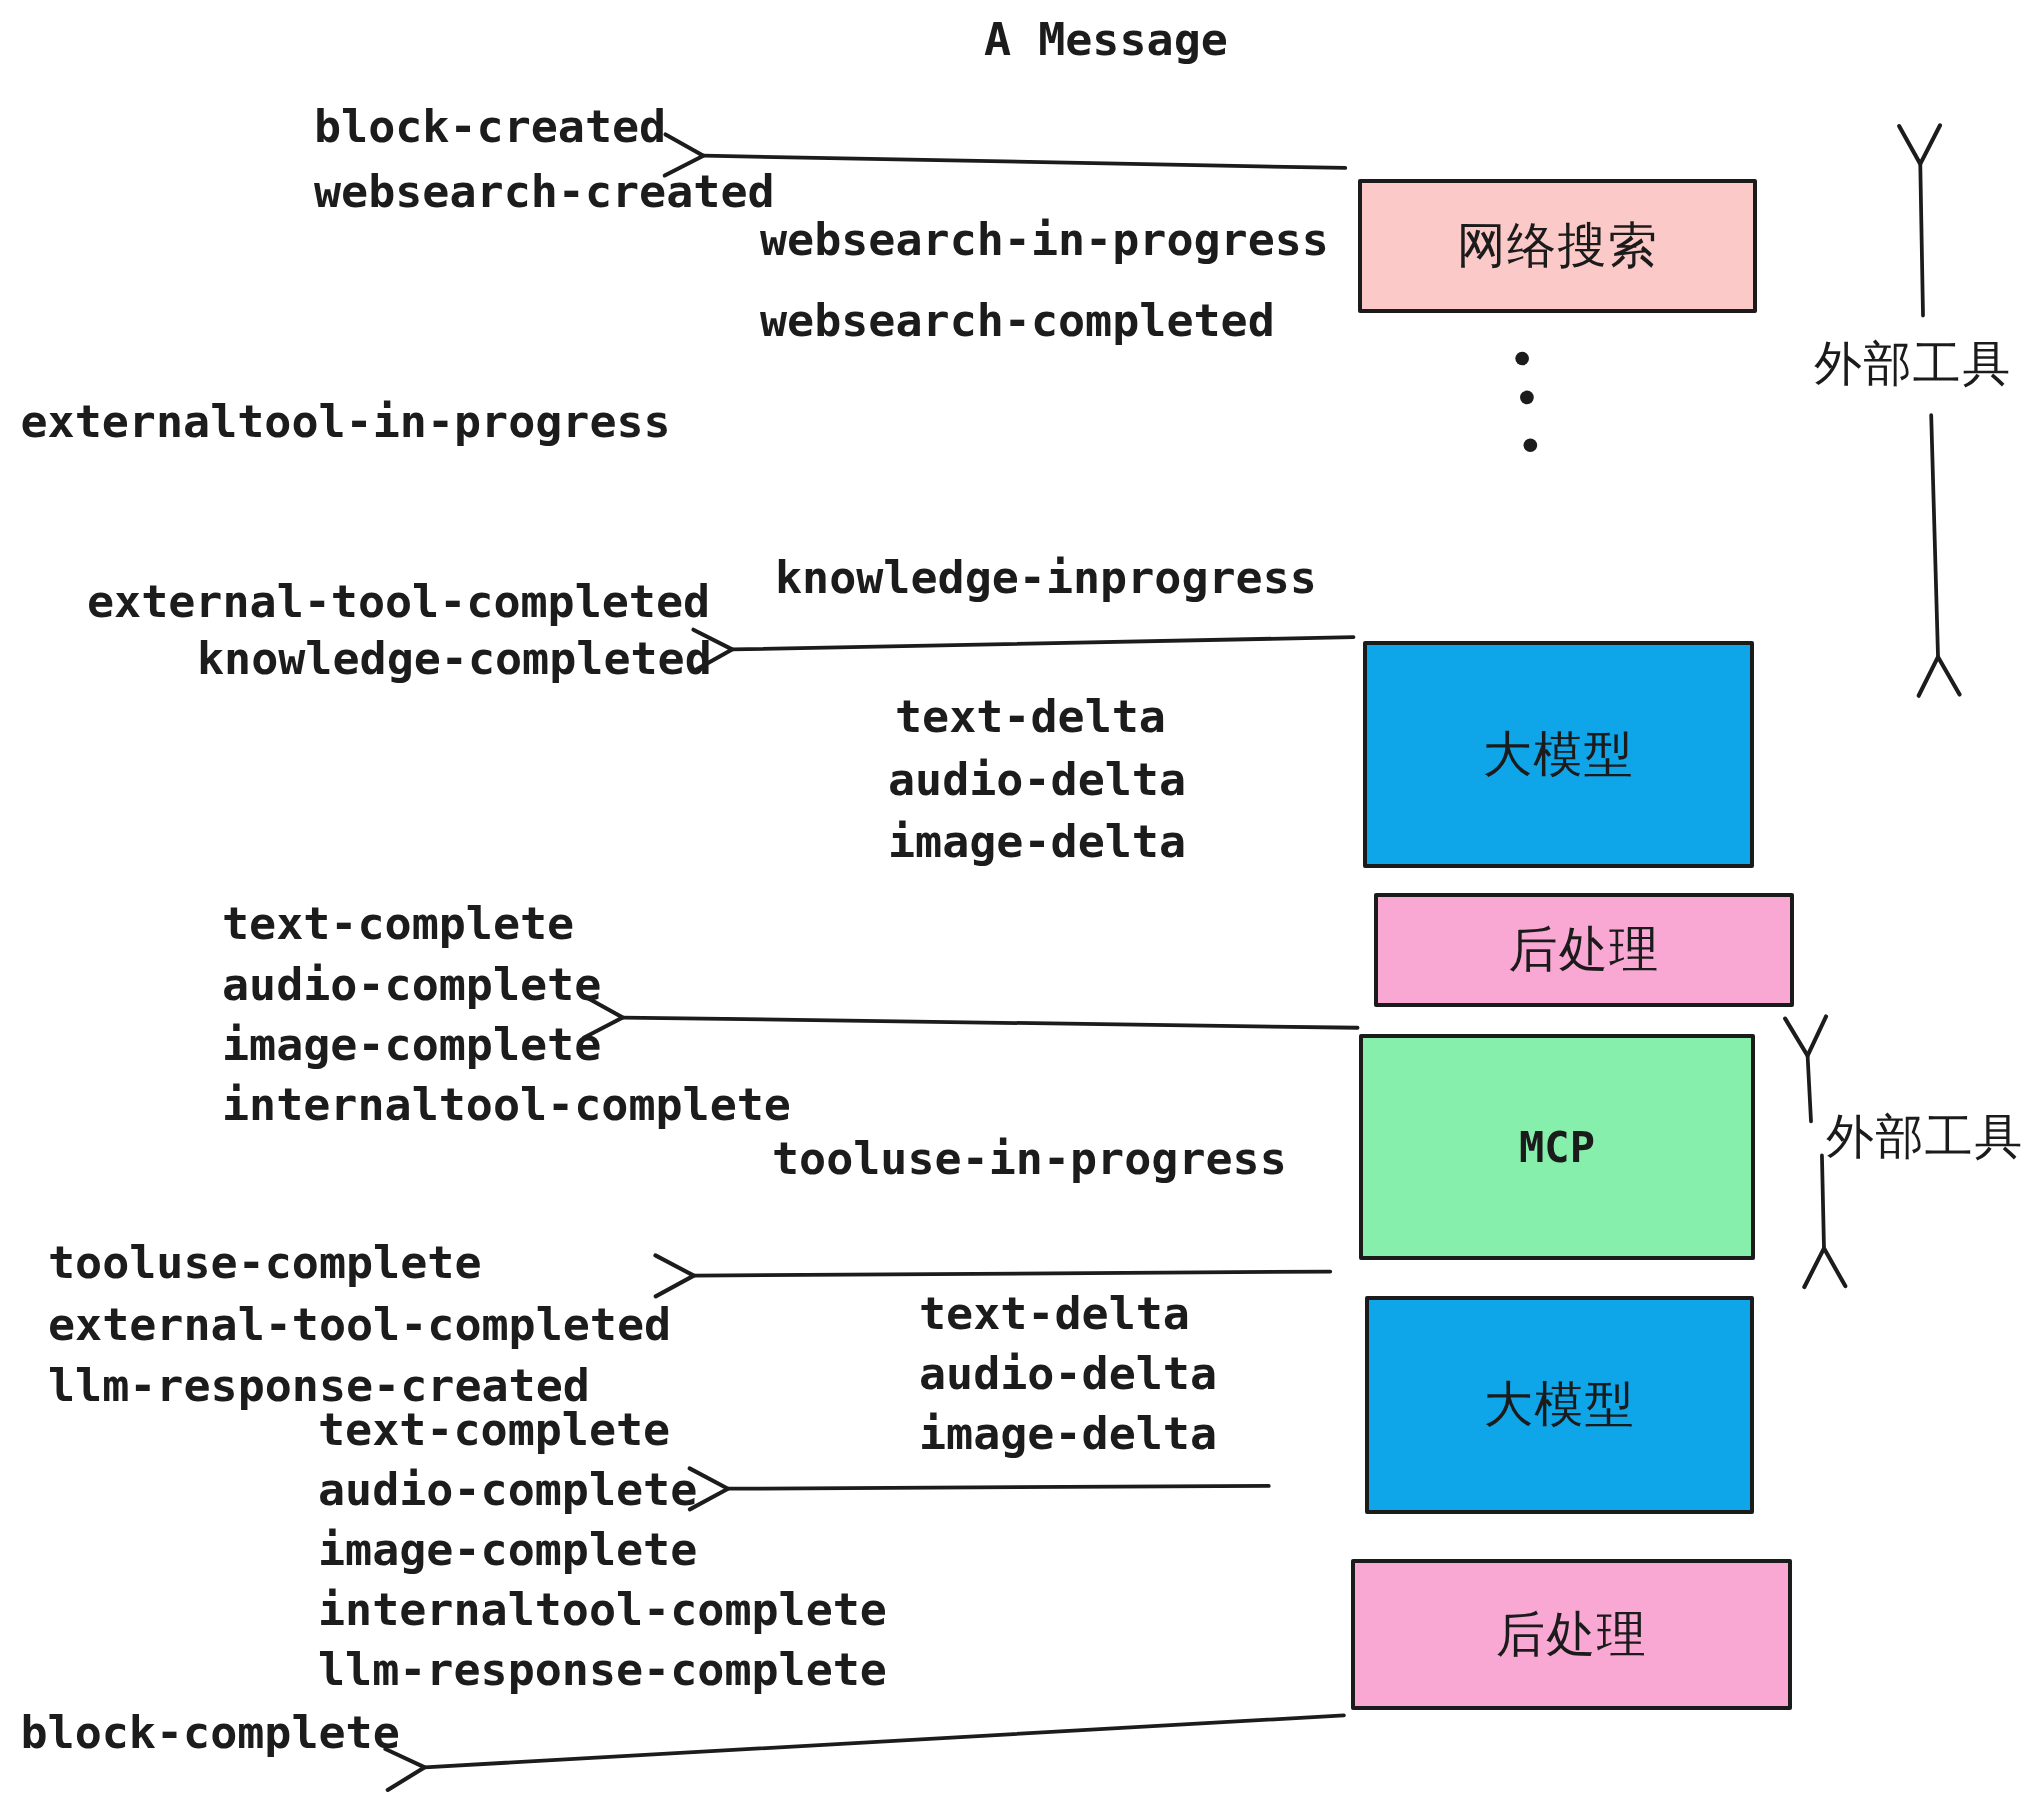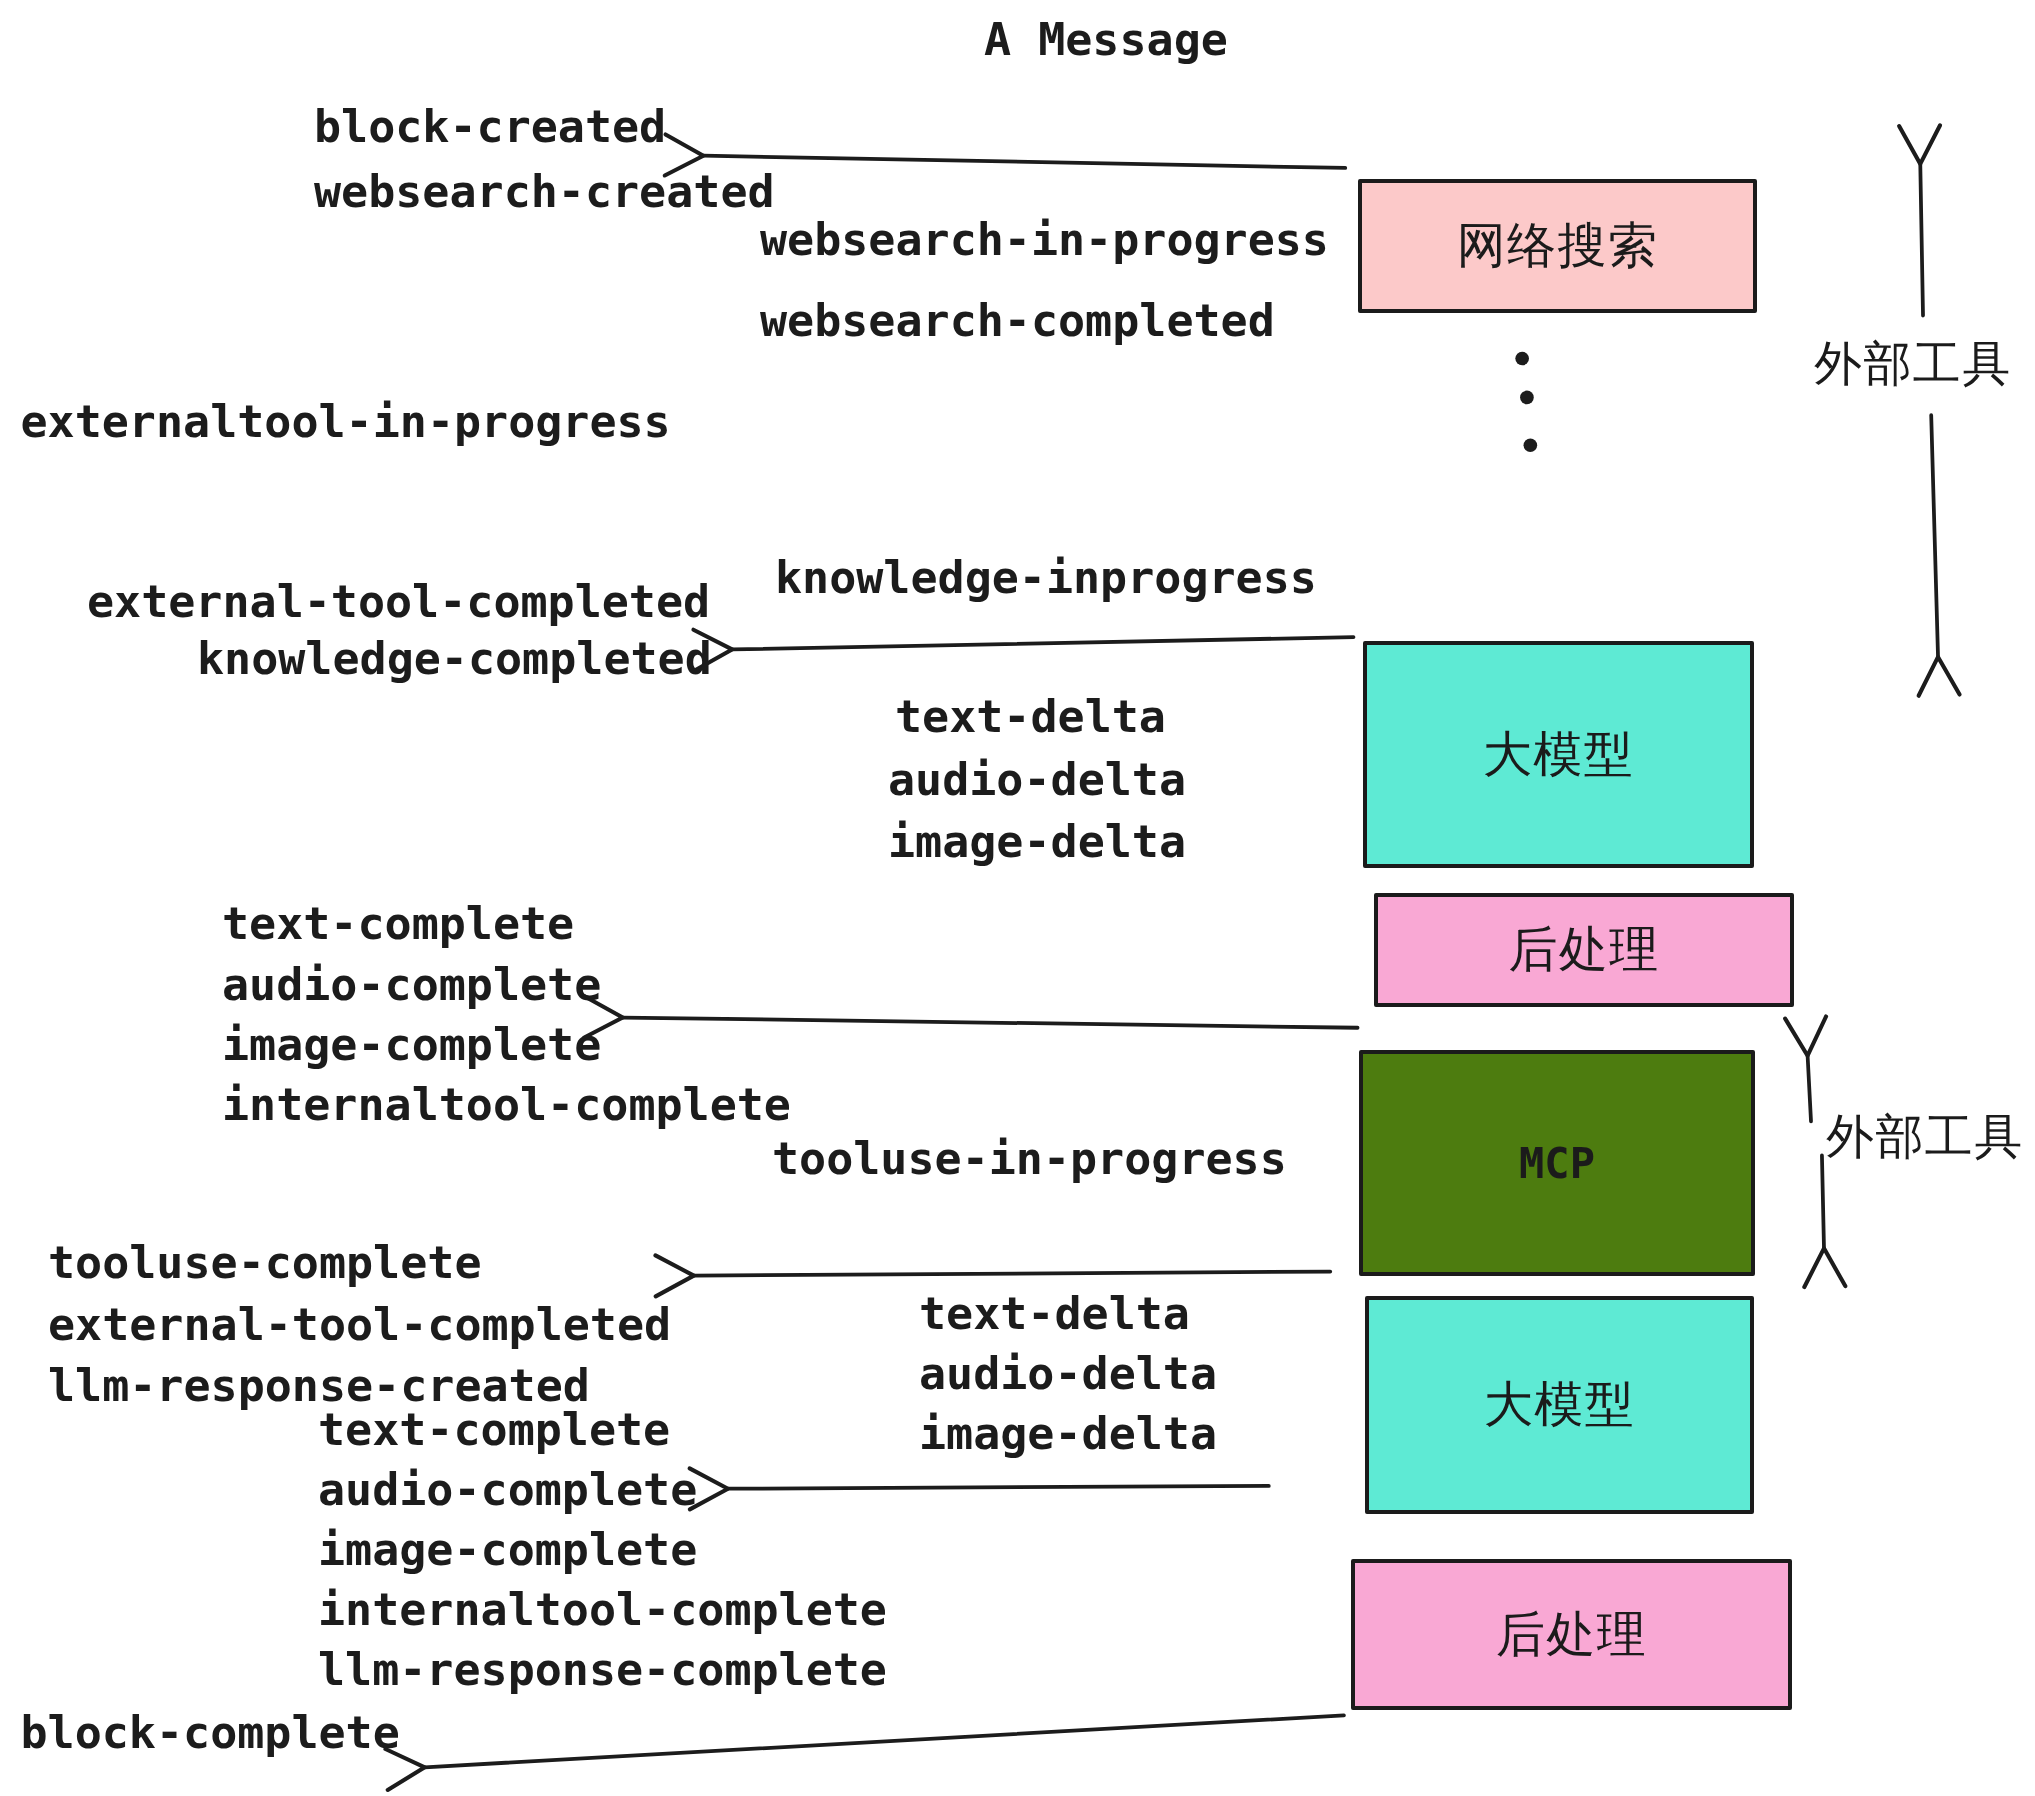--- a/index.html
+++ b/index.html
@@ -37,7 +37,7 @@
     box-sizing:border-box;
   }
   .box.pink{background:#fcc9c9;}
-  .box.green{background:#5eead4;text-align:right;}
+  .box.green{background:#0ea5e9;text-align:right;}
   .box.yellow{background:#4d7c0f;margin-top:16px;}
   .box.white{background:#f9a8d4;}
   .box.mono{font-family:"DejaVu Sans Mono","Liberation Mono",monospace;font-weight:bold;font-size:42px;letter-spacing:0;}

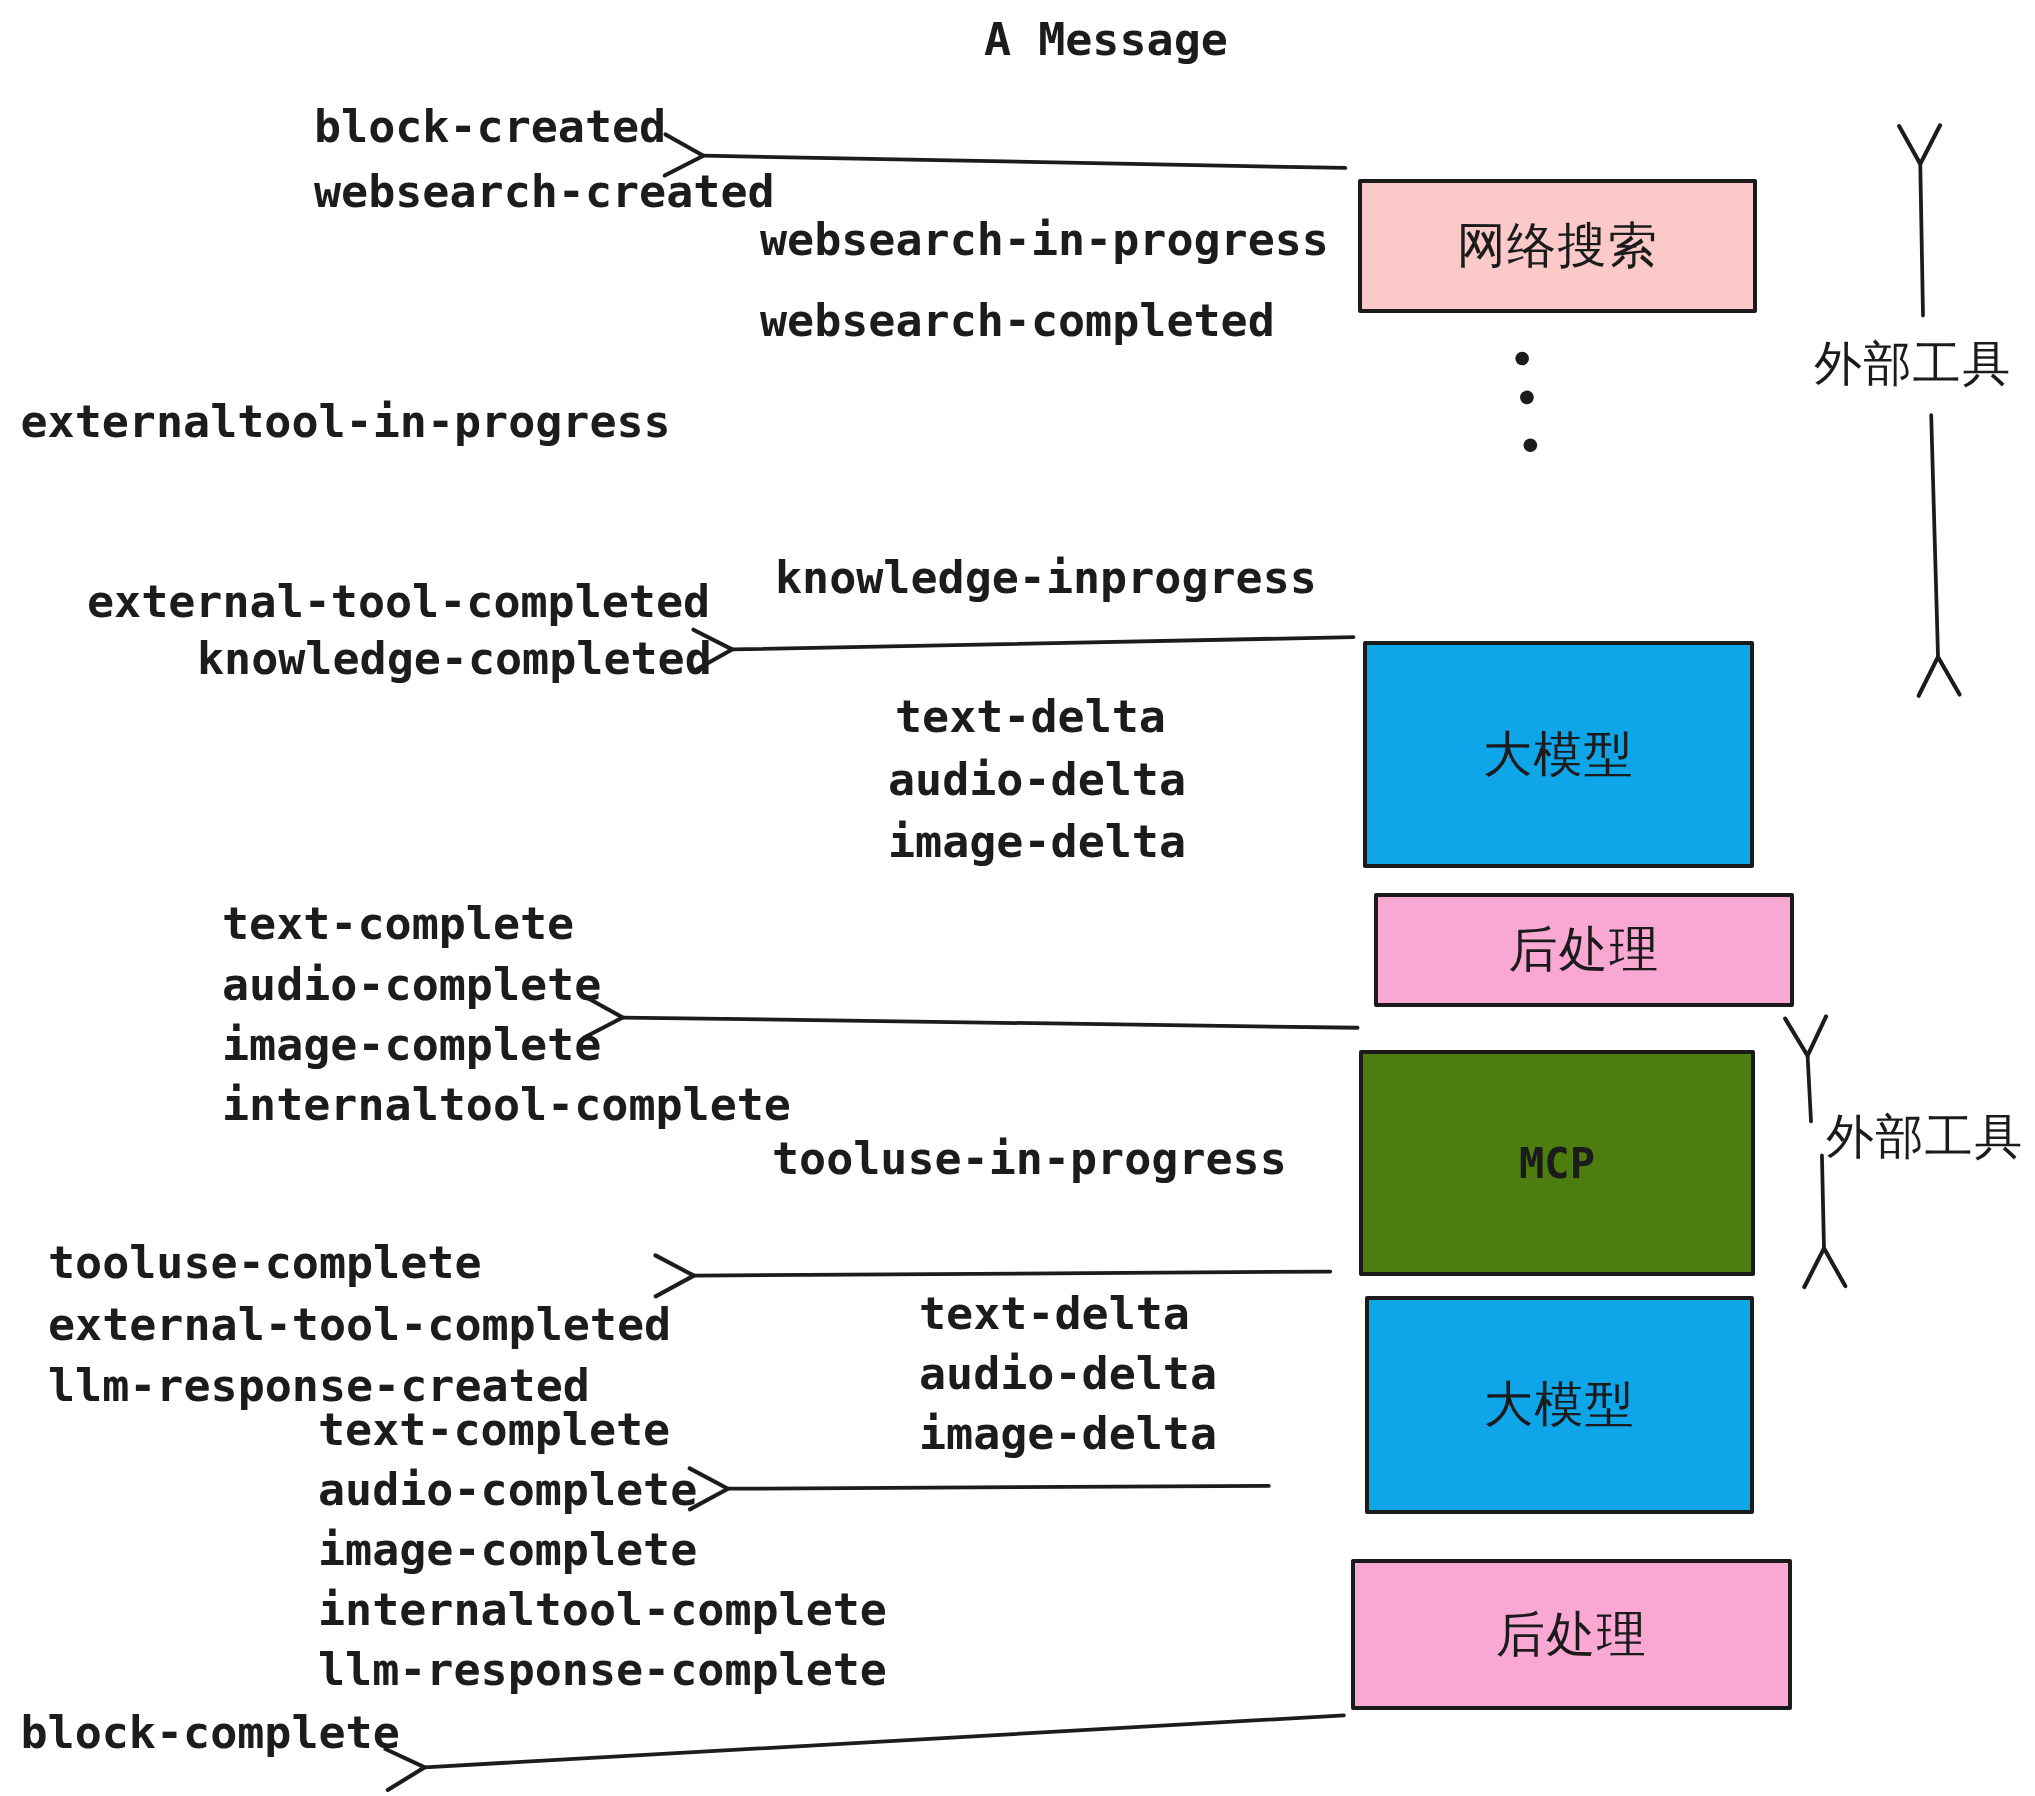--- a/index.html
+++ b/index.html
@@ -38,7 +38,7 @@
   }
   .box.pink{background:#fcc9c9;}
   .box.green{background:#0ea5e9;text-align:right;}
-  .box.yellow{background:#4d7c0f;margin-top:16px;}
+  .box.yellow{background:#86efac;}
   .box.white{background:#f9a8d4;}
   .box.mono{font-family:"DejaVu Sans Mono","Liberation Mono",monospace;font-weight:bold;font-size:42px;letter-spacing:0;}
 

